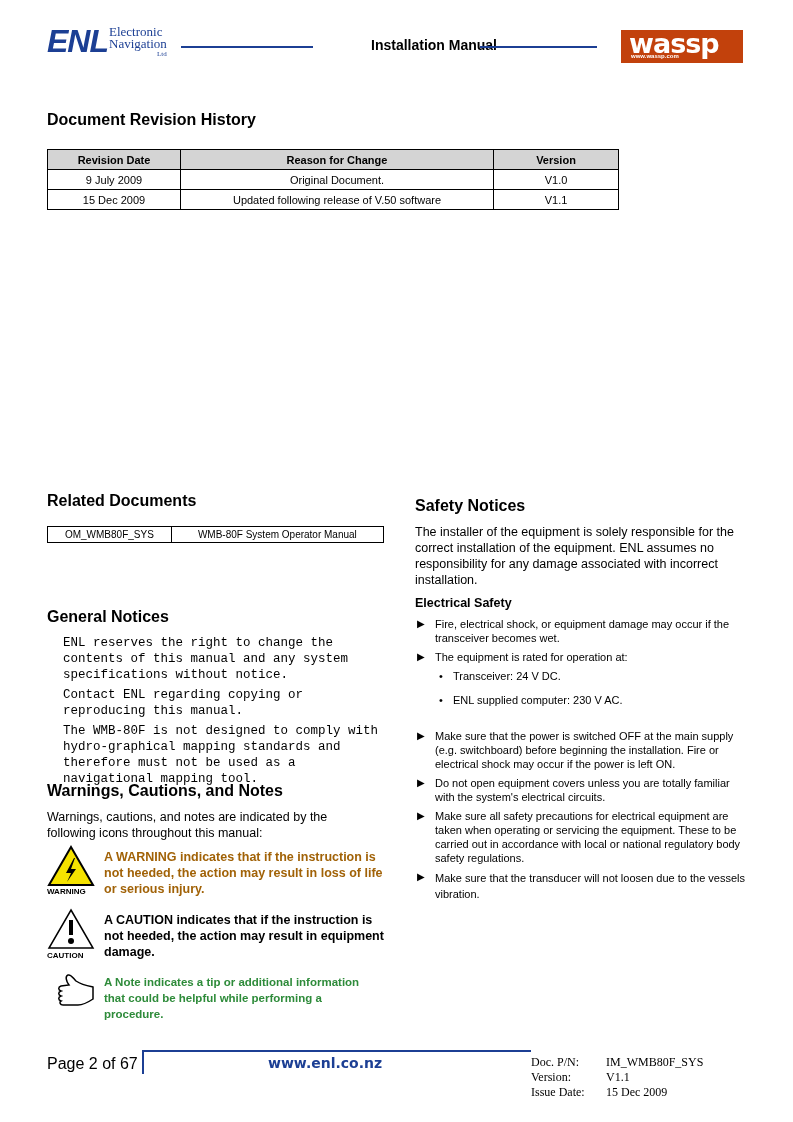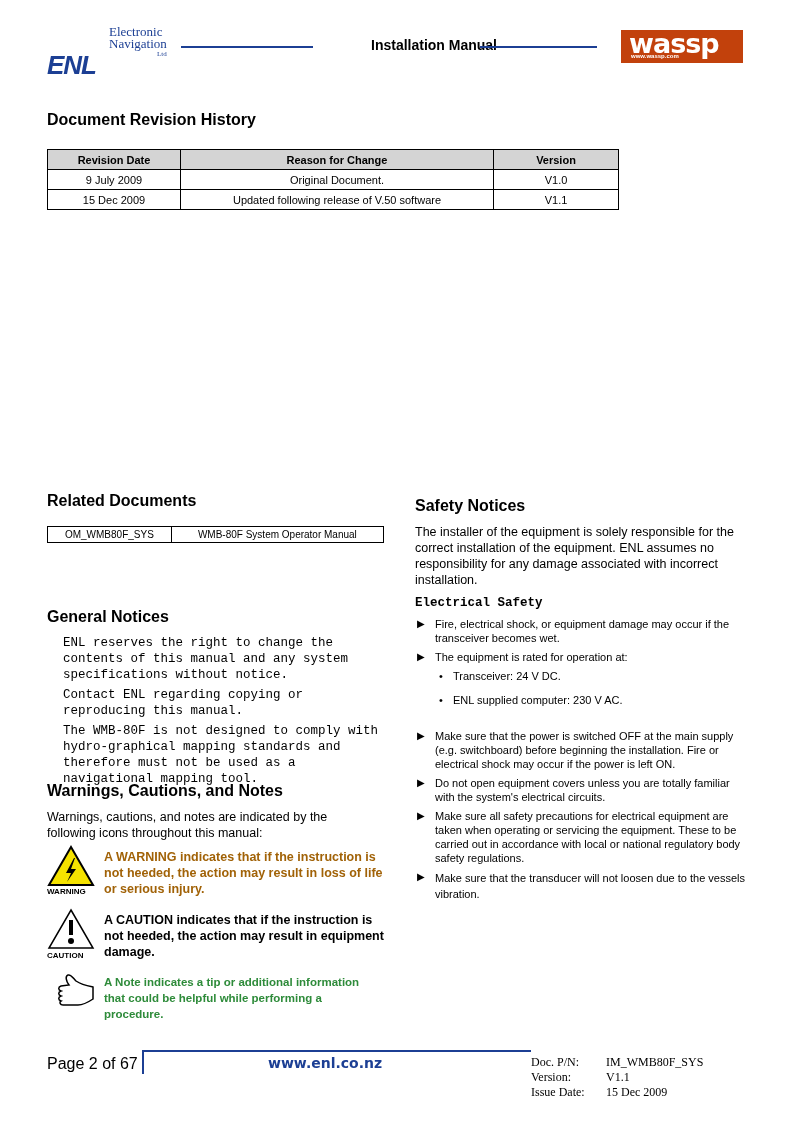--- a/index.html
+++ b/index.html
@@ -10,7 +10,7 @@
   
   .enl-logo { left: 47px; top: 26px; width: 128px; height: 32px; }
   .enl-mark { position: absolute; left: 0; top: 4px; font-family: "Liberation Sans", sans-serif;
-              font-weight: bold; font-size: 26px; color: #1c3f94; letter-spacing: -1px; font-style: italic; line-height: 22px; margin-top: 24px; }
+              font-weight: bold; font-size: 32px; color: #1c3f94; letter-spacing: -1px; font-style: italic; line-height: 22px; }
   .enl-text { position: absolute; left: 62px; top: 0; font-family: "Liberation Serif", serif;
               color: #1c3f94; font-size: 13px; line-height: 12px; }
   .enl-text .ltd { display:block; font-size: 7px; text-align: right; line-height: 7px; margin-top: 1px; }

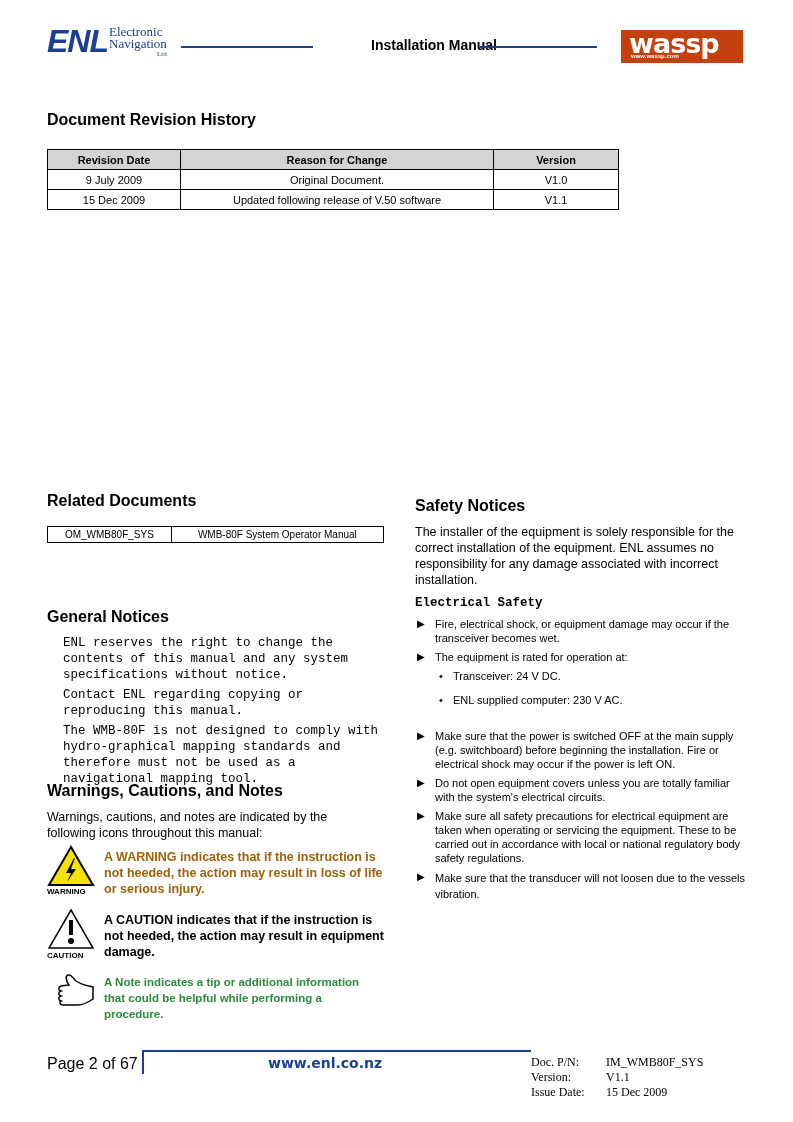--- a/index.html
+++ b/index.html
@@ -29,7 +29,7 @@
 
   .para { position: absolute; font-size: 12.5px; line-height: 16px; }
   .para p { margin: 0 0 4px 16px; font-family: Liberation Mono, monospace; }
-  .subhead { position: absolute; font-size: 12.5px; font-weight: bold; font-family: Liberation Mono, monospace; }
+  .subhead { position: absolute; font-size: 12.5px; font-weight: bold; }
   .bullets { position: absolute; font-size: 11px; line-height: 14px; }
   .bullets .item { position: relative; padding-left: 20px; margin-bottom: 5px; }
   .bullets .arrow { position: absolute; left: 2px; top: 0; font-size: 10px; }

